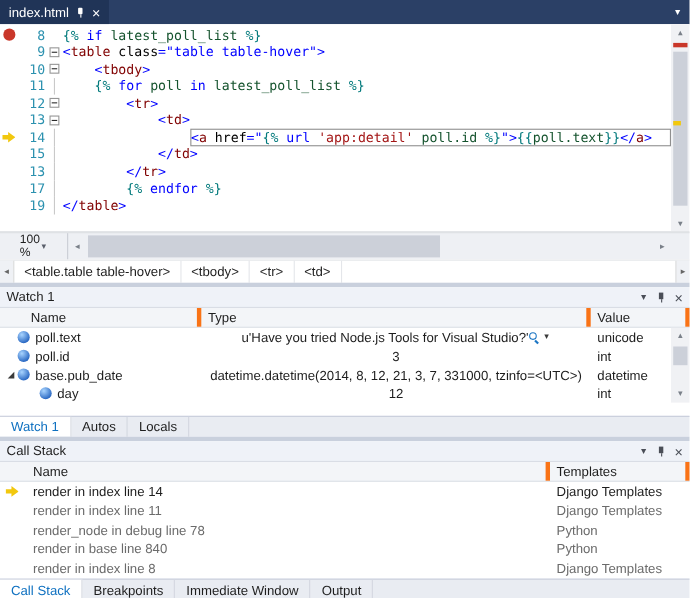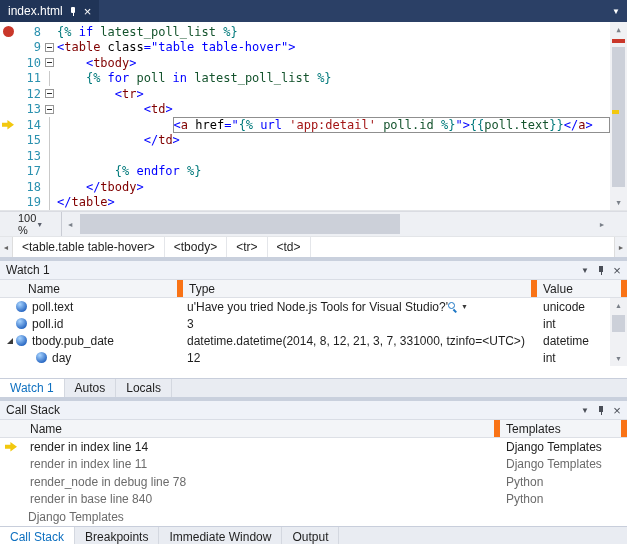--- a/index.html
+++ b/index.html
@@ -208,6 +208,7 @@
           <div class="fold">
             <span class="fold-vline"></span>
           </div>
+          <div class="code-text"><span class="ind">        </span><span class="segs"><span class="tok tok-punc">&lt;/</span><span class="tok tok-tag">tr</span><span class="tok tok-punc">&gt;</span></span></div>
         </div>
         <div class="code-line">
           <div class="gutter"></div>

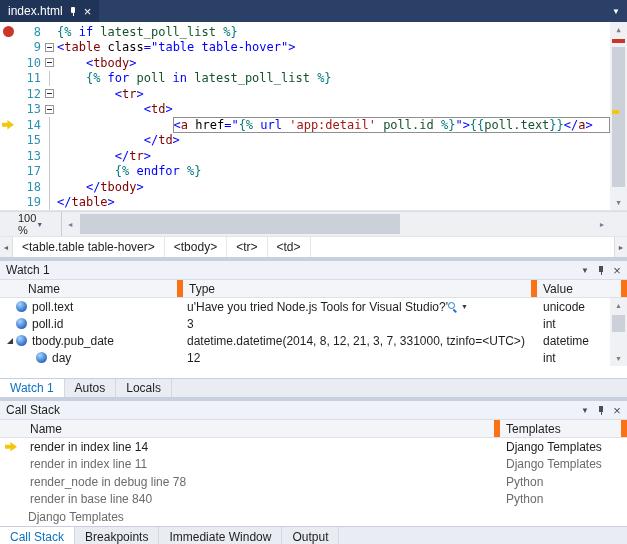--- a/index.html
+++ b/index.html
@@ -220,14 +220,6 @@
         </div>
         <div class="code-line">
           <div class="gutter"></div>
-          <div class="linenum">18</div>
-          <div class="fold">
-            <span class="fold-vline"></span>
-          </div>
-          <div class="code-text"><span class="ind">    </span><span class="segs"><span class="tok tok-punc">&lt;/</span><span class="tok tok-tag">tbody</span><span class="tok tok-punc">&gt;</span></span></div>
-        </div>
-        <div class="code-line">
-          <div class="gutter"></div>
           <div class="linenum">19</div>
           <div class="fold">
             <span class="fold-vline"></span>

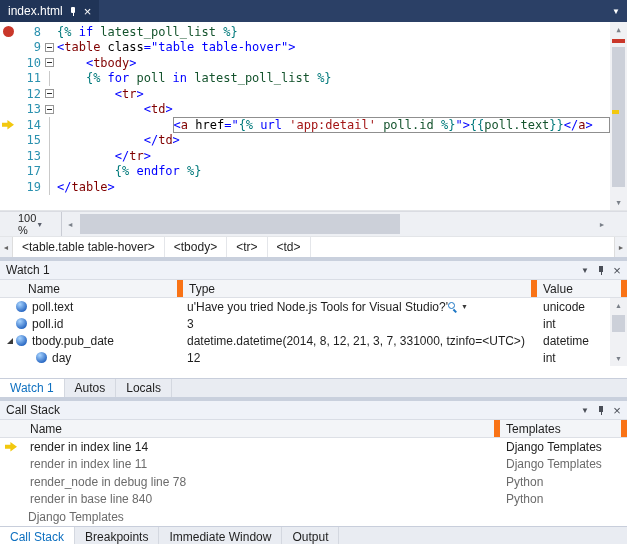--- a/index.html
+++ b/index.html
@@ -83,7 +83,7 @@
 .grid-header{flex:0 0 18px;display:grid;align-items:stretch;background:#f3f5f8;border-bottom:1px solid #dde0e6}
 .watch .grid-header{grid-template-columns:183px 354px 90px}
 .callstack .grid-header{grid-template-columns:500px 127px}
-.gh-cell{display:flex;align-items:center;padding-left:6px;border-right:6px solid #f97316}
+.gh-cell{display:flex;align-items:center;padding-left:6px;border-right:4px solid #f97316}
 .watch .gh-cell:first-child{padding-left:28px}
 .callstack .gh-cell:first-child{padding-left:30px}
 

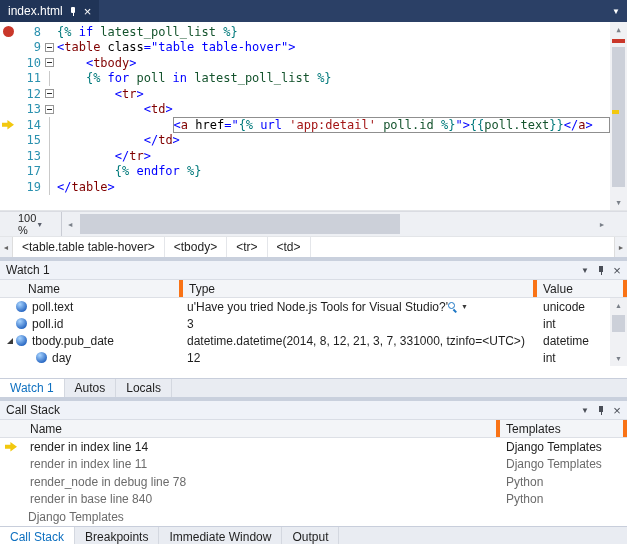--- a/index.html
+++ b/index.html
@@ -97,7 +97,7 @@
 .expander{width:12px;flex:0 0 12px;display:flex;align-items:center;justify-content:center}
 .expander.expanded::before{content:"";width:0;height:0;border-left:6px solid transparent;border-bottom:6px solid #3a3a3a}
 .sphere{width:11px;height:11px;flex:0 0 11px;border-radius:50%;background:radial-gradient(circle at 35% 30%,#a8d4ff,#2d6bc4 72%);margin-right:5px}
-.value-cell{padding:0 4px;justify-content:flex-start}
+.value-cell{padding:0 4px;justify-content:center}
 .vtext{overflow:hidden;text-overflow:clip}
 .vicons{display:flex;align-items:center;gap:4px;flex:0 0 auto}
 .mag{position:relative;width:9px;height:9px;display:inline-block}

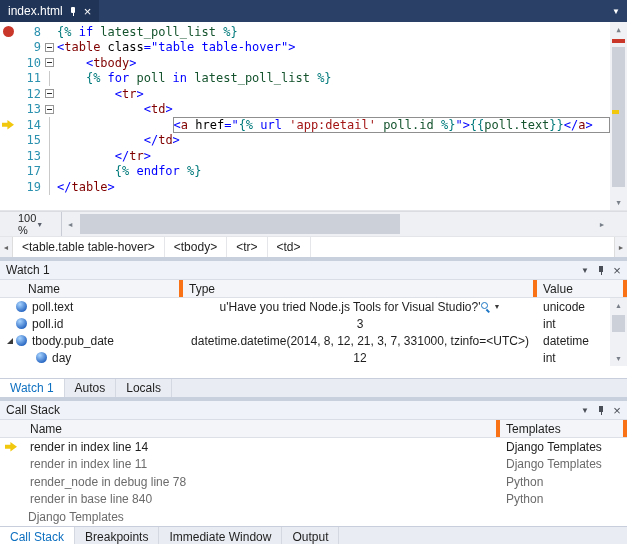--- a/index.html
+++ b/index.html
@@ -310,7 +310,7 @@
             <div class="cell name-cell">
               <span class="expander expanded"></span>
               <span class="sphere"></span>
-              <span class="ntext">tbody.pub_date</span>
+              <span class="ntext">base.pub_date</span>
             </div>
             <div class="cell value-cell">
               <span class="vtext">datetime.datetime(2014, 8, 12, 21, 3, 7, 331000, tzinfo=&lt;UTC&gt;)</span>

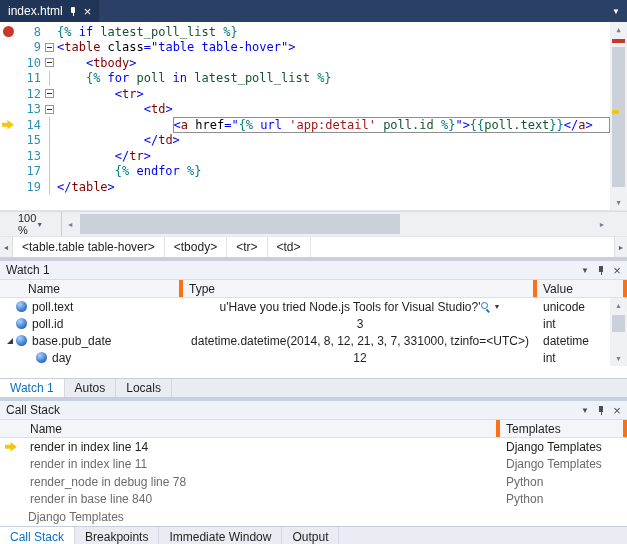--- a/index.html
+++ b/index.html
@@ -385,6 +385,7 @@
         </div>
         <div class="grid-row cs-row dim">
           <div class="cell cs-icon"></div>
+          <div class="cell cs-name">render in index line 8</div>
           <div class="cell cs-lang">Django Templates</div>
         </div>
       </div>

